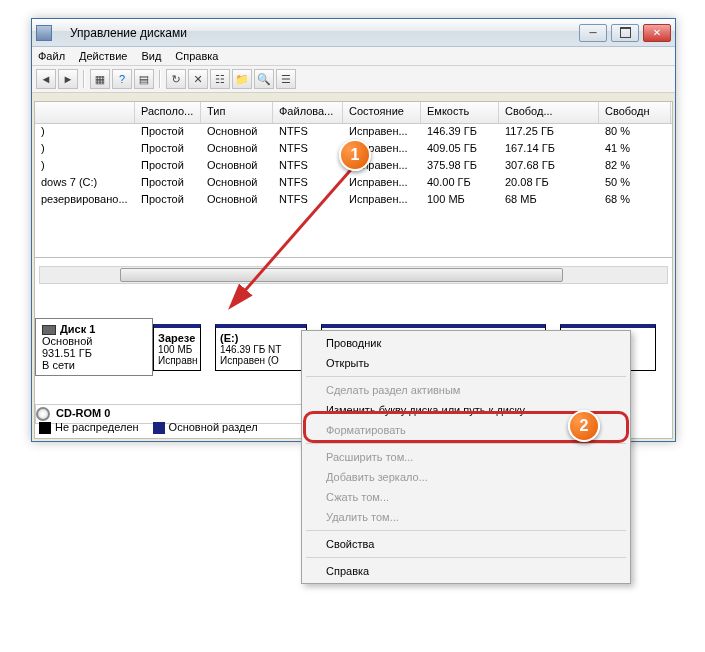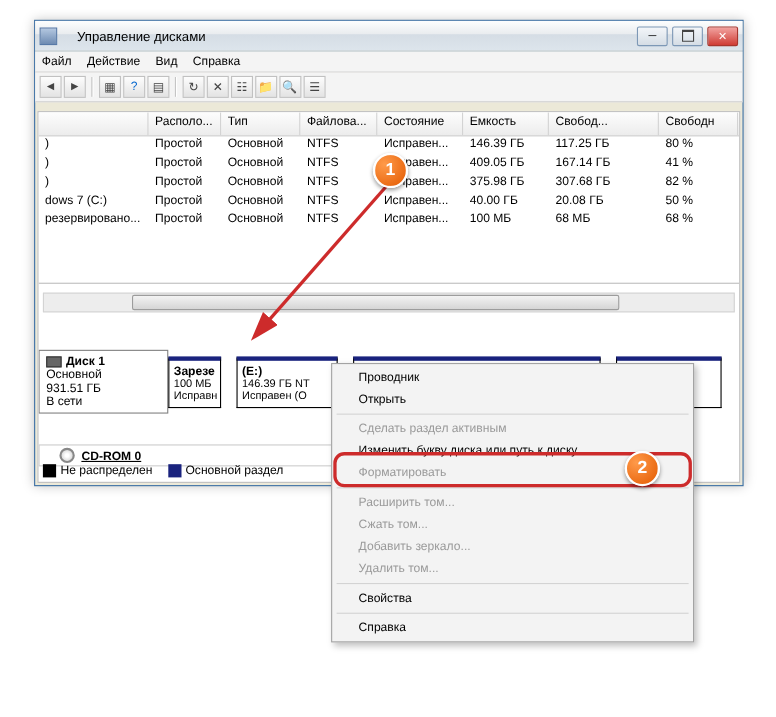--- a/index.html
+++ b/index.html
@@ -46,7 +46,7 @@
 .part-title { font-weight: bold; }
 .part-sub { font-size: 10px; display: block; }
 
-.cdrom { position: absolute; top: 302px; left: 0; width: 298px; height: 20px; border: 1px solid #ccc; padding: 2px 18px; display: flex; align-items: flex-end; text-decoration: underline; }
+.cdrom { position: absolute; top: 302px; left: 0; width: 298px; height: 20px; border: 1px solid #ccc; padding: 2px 0; display: flex; align-items: flex-start; }
 .cd-icon { width: 14px; height: 14px; border-radius: 50%; border: 2px solid #888; margin-right: 6px; background: radial-gradient(circle,#fff 20%,#ddd 70%); }
 
 .legend { position: absolute; bottom: 2px; left: 4px; display: flex; gap: 14px; align-items: center; padding: 2px 0; }

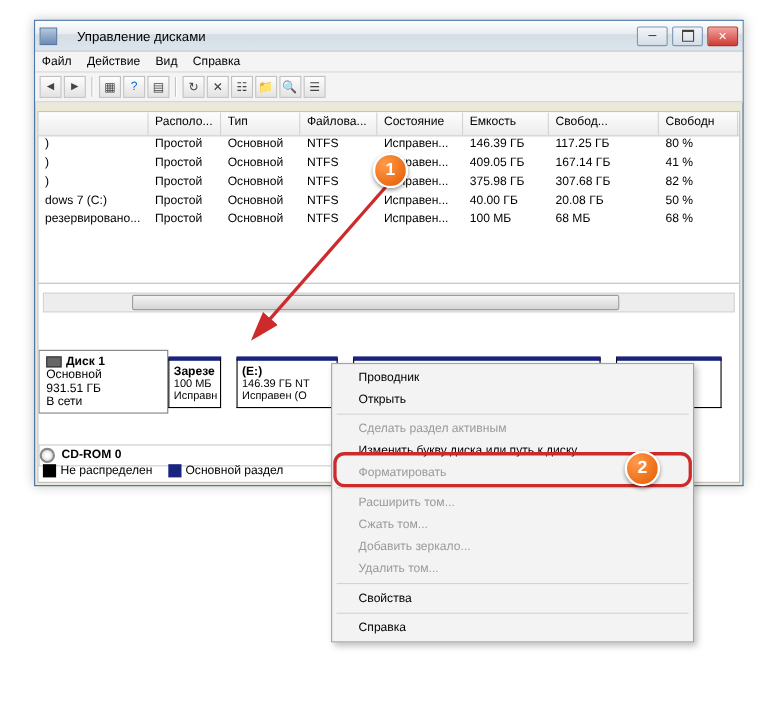--- a/index.html
+++ b/index.html
@@ -221,8 +221,8 @@
   <div class="ctx-item disabled">Форматировать</div>
   <div class="ctx-sep"></div>
   <div class="ctx-item disabled">Расширить том...</div>
+  <div class="ctx-item disabled">Добавить зеркало...</div>
   <div class="ctx-item disabled">Сжать том...</div>
-  <div class="ctx-item disabled">Добавить зеркало...</div>
   <div class="ctx-item disabled">Удалить том...</div>
   <div class="ctx-sep"></div>
   <div class="ctx-item">Свойства</div>

